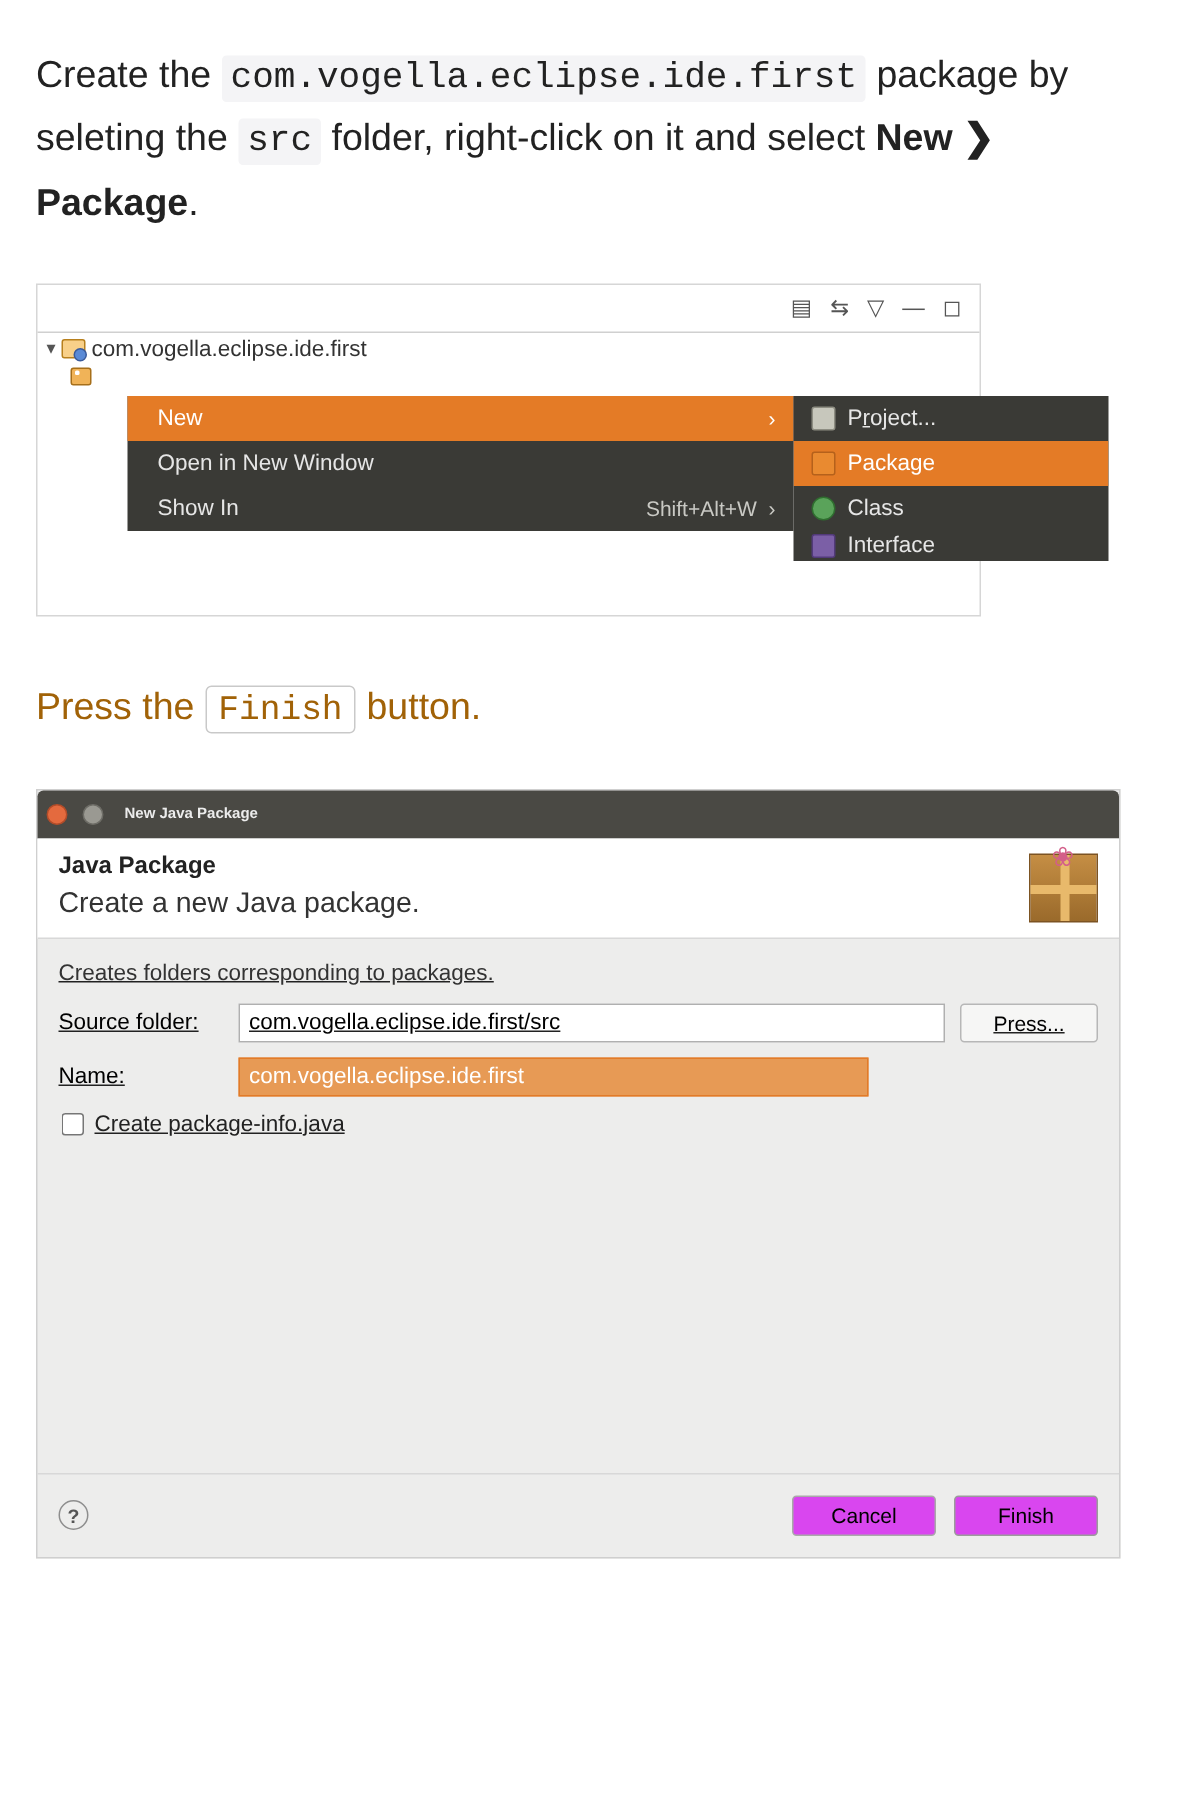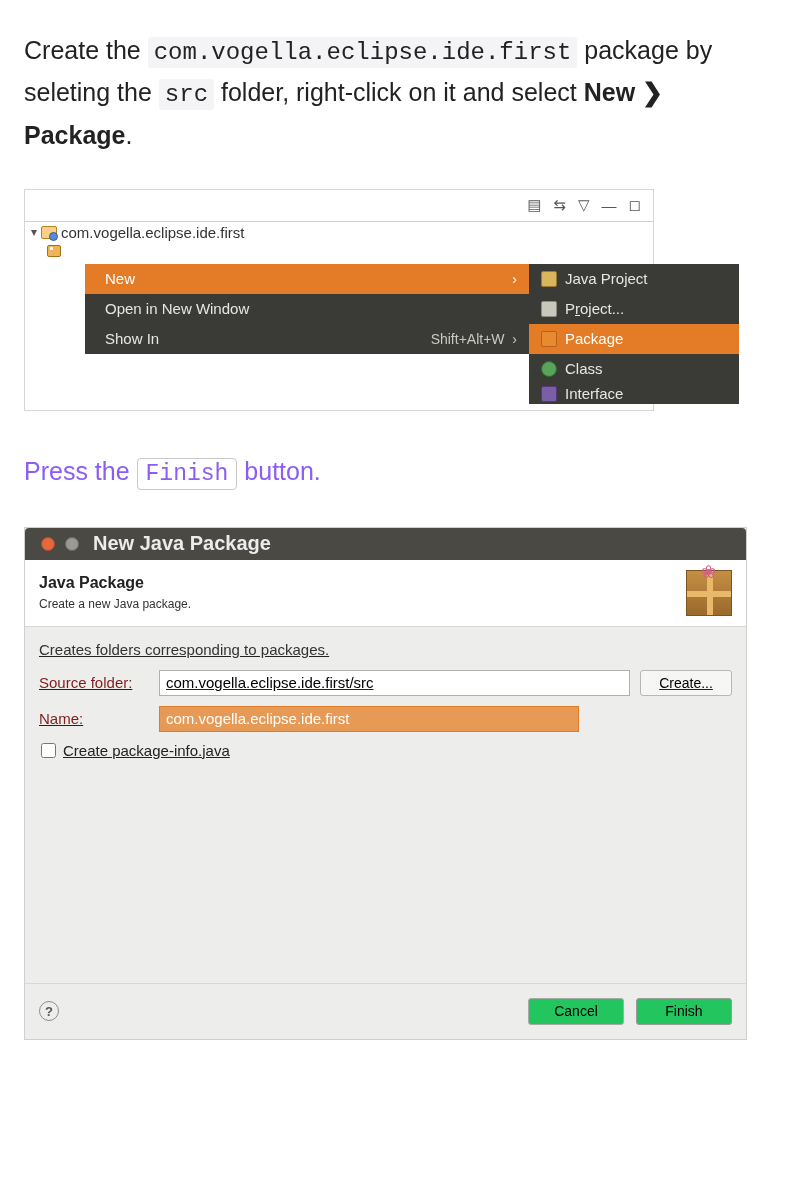--- a/index.html
+++ b/index.html
@@ -270,10 +270,6 @@
 
     <div class="ctx2">
       <div class="ctx-row">
-        <span class="ic jp"></span>
-        <span>Java Project</span>
-      </div>
-      <div class="ctx-row">
         <span class="ic pj"></span>
         <span>P<span class="underline-first">r</span>oject...</span>
       </div>

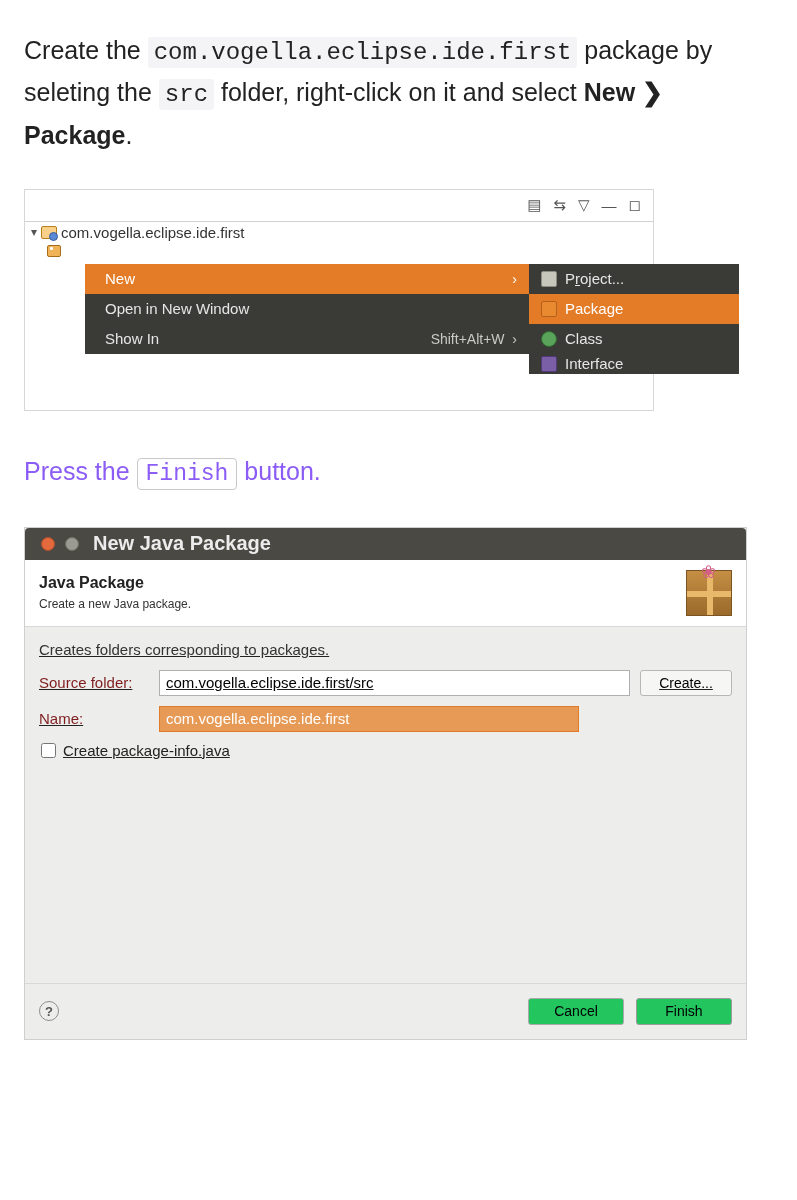--- a/index.html
+++ b/index.html
@@ -129,7 +129,7 @@
 
   
   .para2 {
-    font-size: 25px; line-height: 1.6; color: #8b5cf6;
+    font-size: 25px; line-height: 1.6; color: #a16207;
     margin-bottom: 34px;
   }
   .btn-inline {

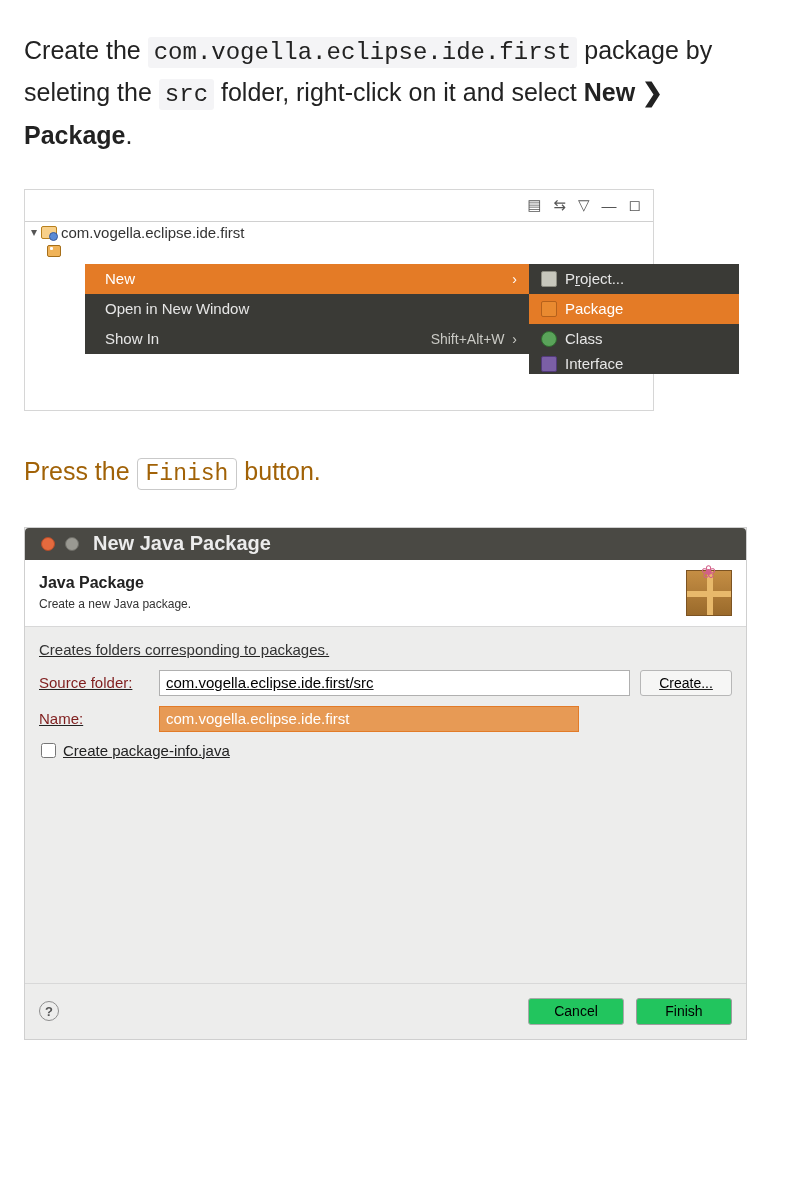--- a/index.html
+++ b/index.html
@@ -148,7 +148,7 @@
   .titlebar {
     height: 32px; background: #4a4944; color: #ececec;
     display: flex; align-items: center; gap: 10px;
-    padding: 0 16px; font-weight: bold; font-size: 20px;
+    padding: 0 6px; font-weight: bold; font-size: 10px;
     border-top-left-radius: 4px; border-top-right-radius:4px;
   }
   .wbtn { width:14px; height:14px; border-radius:50%; display:inline-block;}

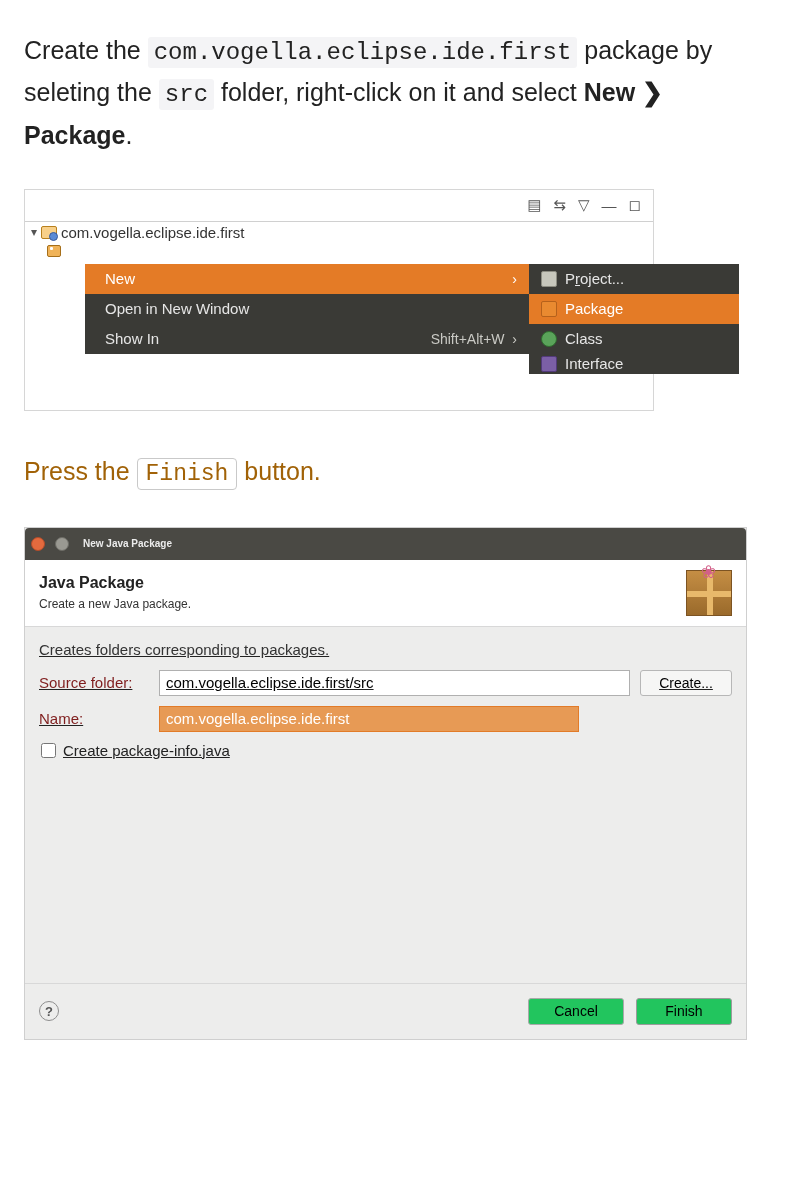--- a/index.html
+++ b/index.html
@@ -161,7 +161,7 @@
   }
   .dlg-head .txt { flex:1; }
   .dlg-head .h1 { font-weight:bold; font-size:16px; margin-bottom:5px;}
-  .dlg-head .sub { color:#333; font-size:12px;}
+  .dlg-head .sub { color:#333; font-size:19px;}
   .gift {
     width:46px; height:46px;
     background: linear-gradient(#c58e44,#9a6a2b);

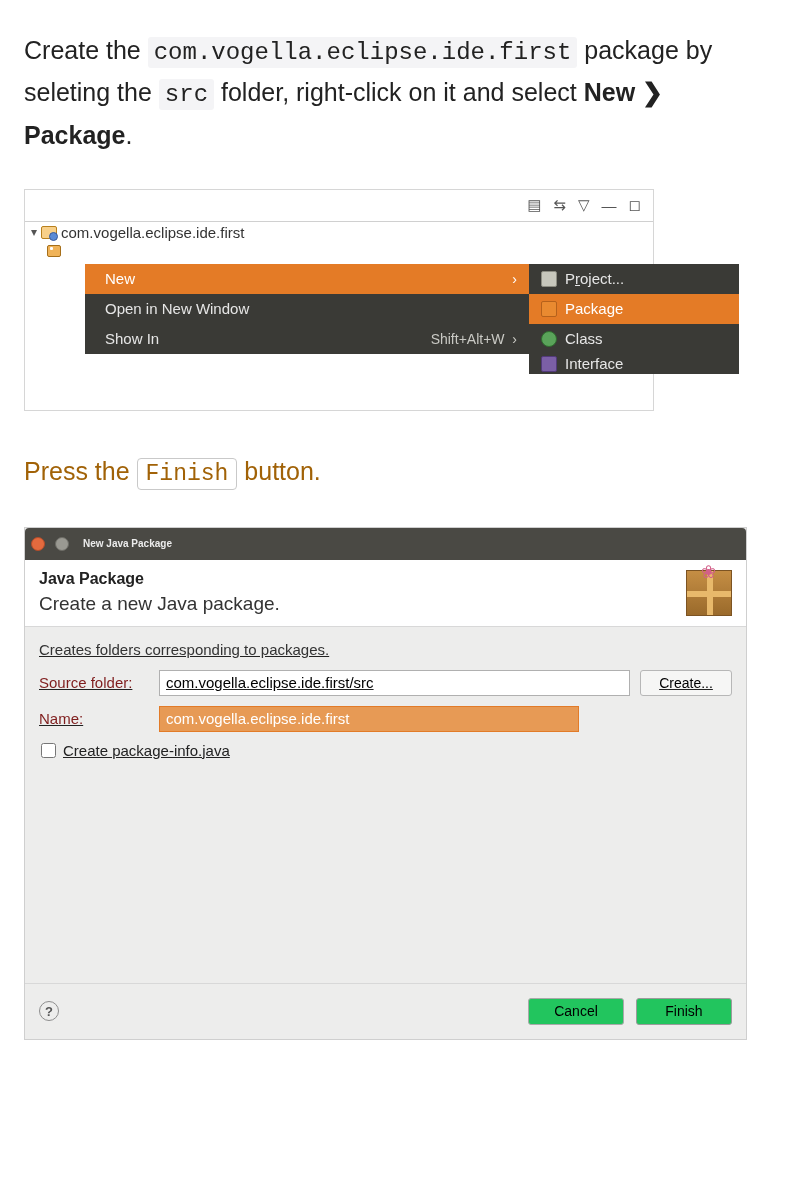--- a/index.html
+++ b/index.html
@@ -184,7 +184,7 @@
   }
   .hint { margin-bottom:12px; color:#333; }
   .frow { display:flex; align-items:center; gap:10px; margin-bottom:10px; }
-  .flabel { width:110px; color:#7f1d1d; }
+  .flabel { width:110px; color:#000000; }
   .finput {
     flex:1; height:26px; border:1px solid #b0b0b0; background:#fff;
     padding: 3px 6px; font-size:15px;

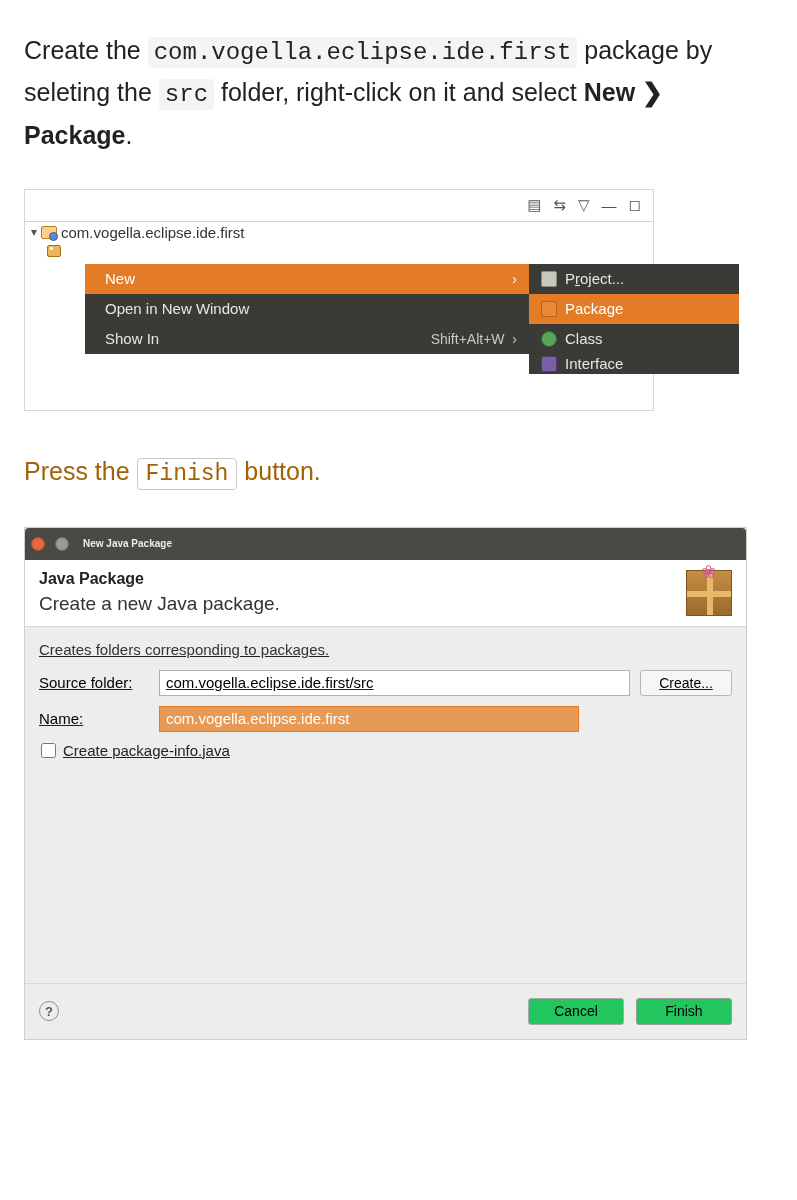--- a/index.html
+++ b/index.html
@@ -315,7 +315,7 @@
     <div class="frow">
       <div class="flabel">Source folder:</div>
       <input class="finput" value="com.vogella.eclipse.ide.first/src" style="">
-      <button class="browse">Create...</button>
+      <button class="browse">Press...</button>
     </div>
     <div class="frow">
       <div class="flabel">Name:</div>

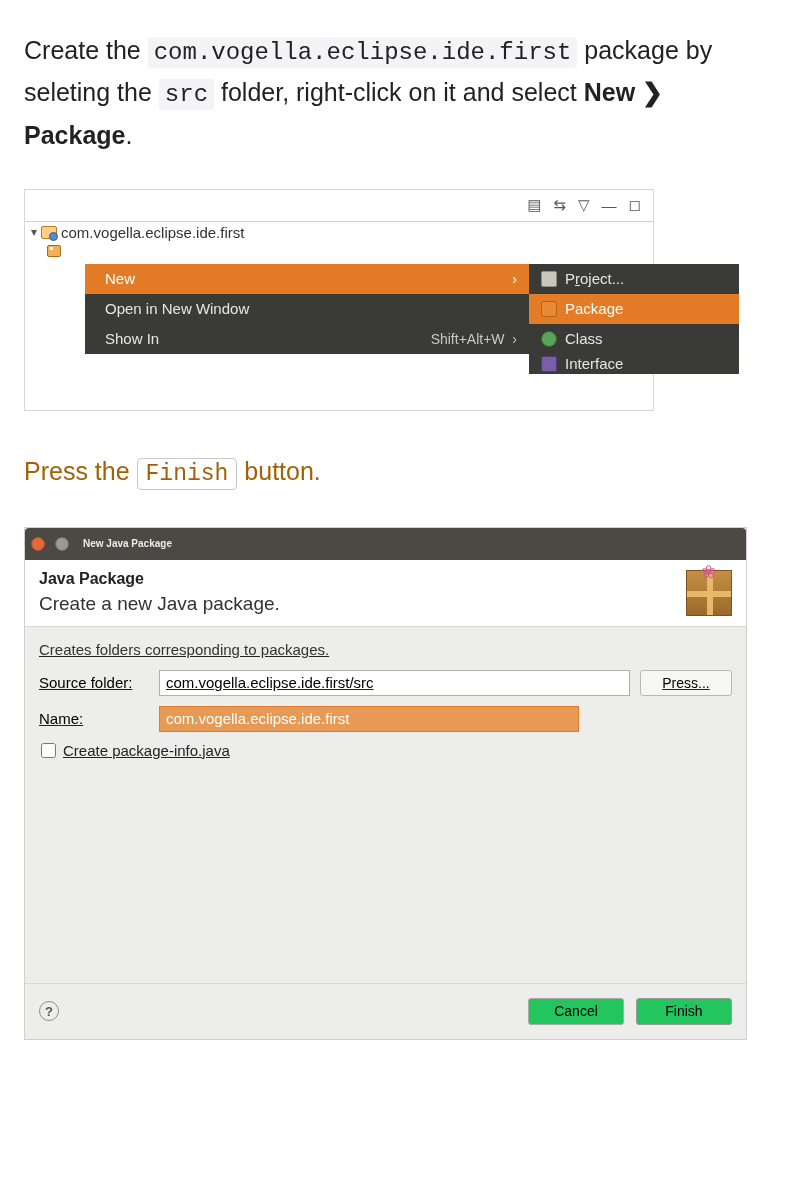--- a/index.html
+++ b/index.html
@@ -214,7 +214,7 @@
   }
   .spacer{ flex:1; }
   .dbtn {
-    width:96px; height:27px; border:1px solid #a9a9a9; background:#22c55e;
+    width:96px; height:27px; border:1px solid #a9a9a9; background:#d946ef;
     border-radius:3px; font-size:14px; margin-left:12px;
   }
   .dbtn.primary{ border:1px solid #9b9b9b; }

